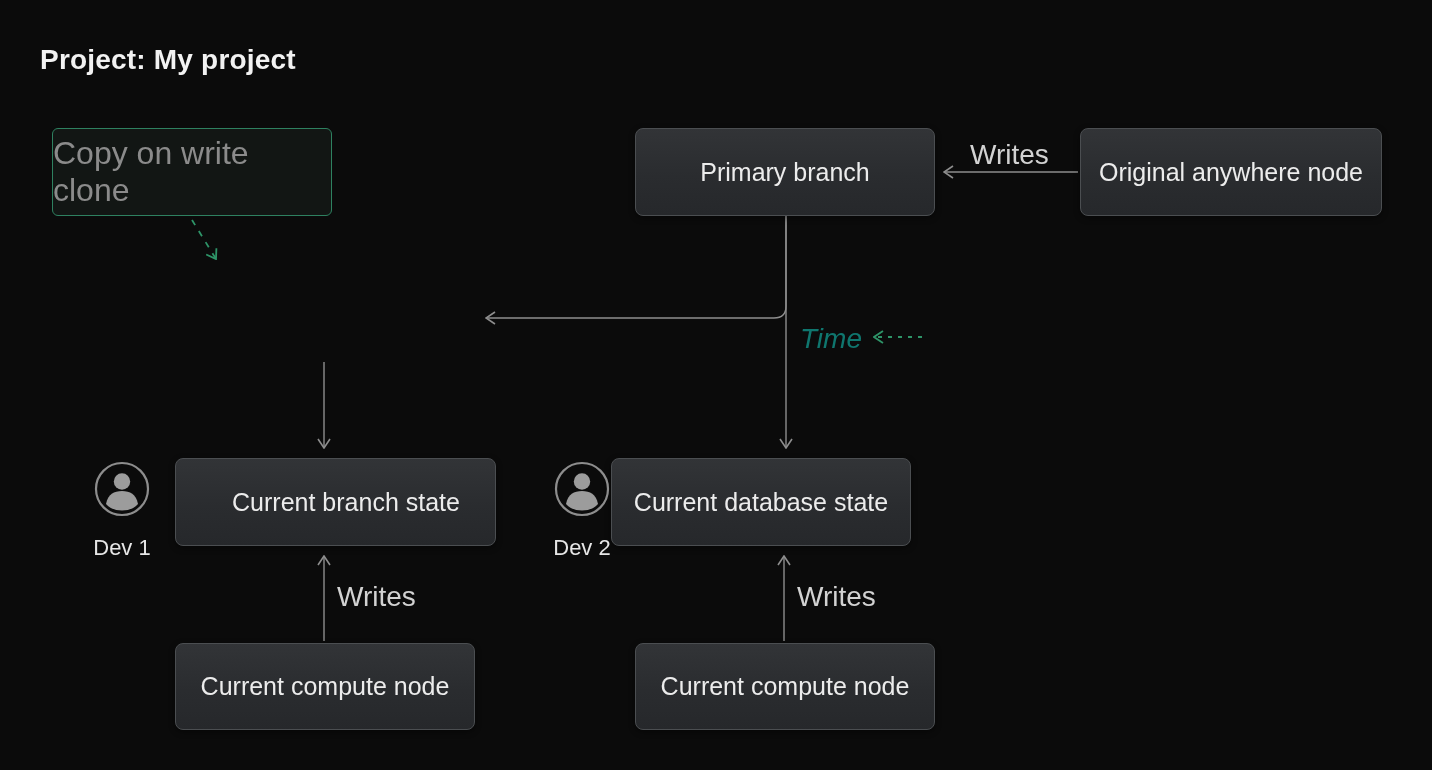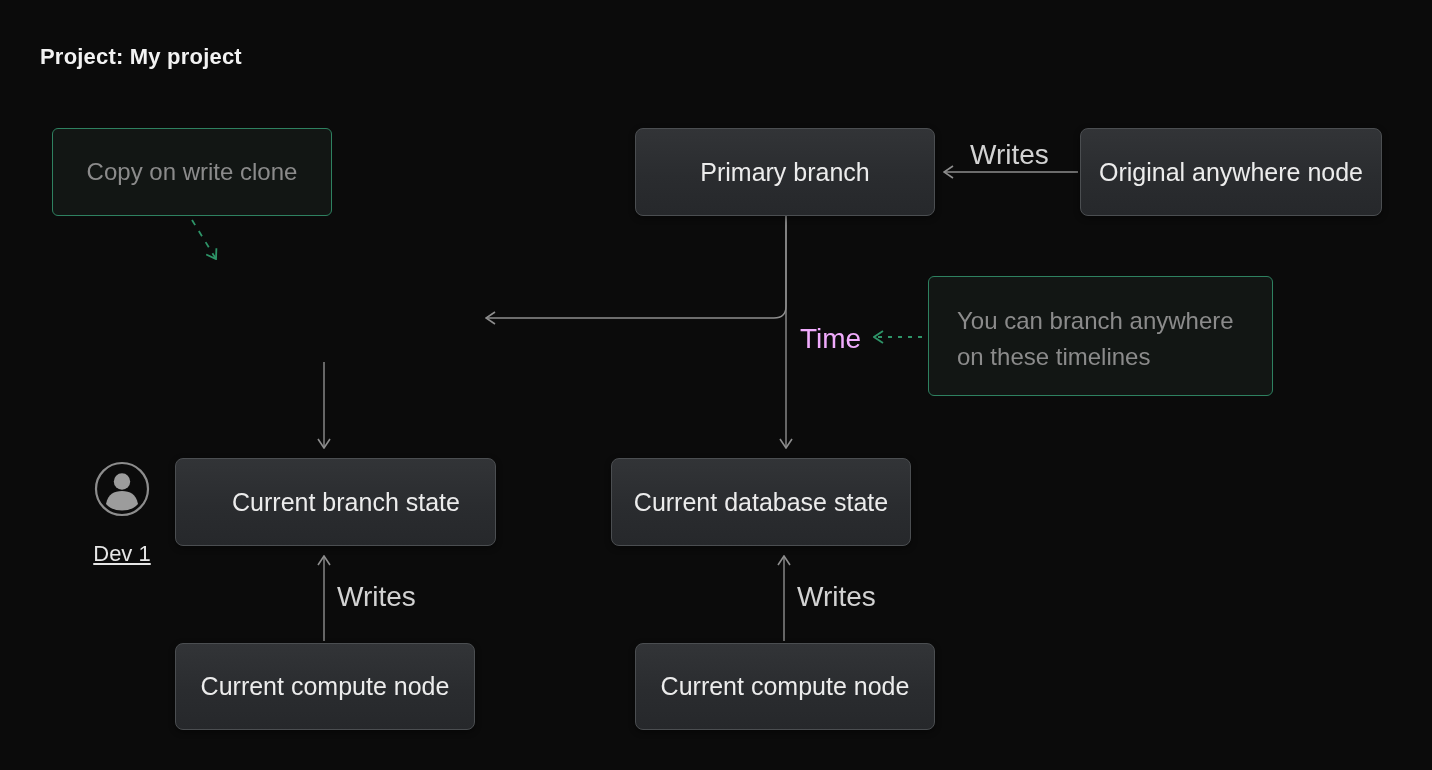--- a/index.html
+++ b/index.html
@@ -12,7 +12,7 @@
   }
   .title {
     position: absolute; left: 40px; top: 44px;
-    font-size: 22px; font-weight: 600; color: #f2f2f2;
+    font-size: 28px; font-weight: 600; color: #f2f2f2;
     letter-spacing: 0.2px;
   }
   .edges { position: absolute; left: 0; top: 0; width: 1432px; height: 770px; }

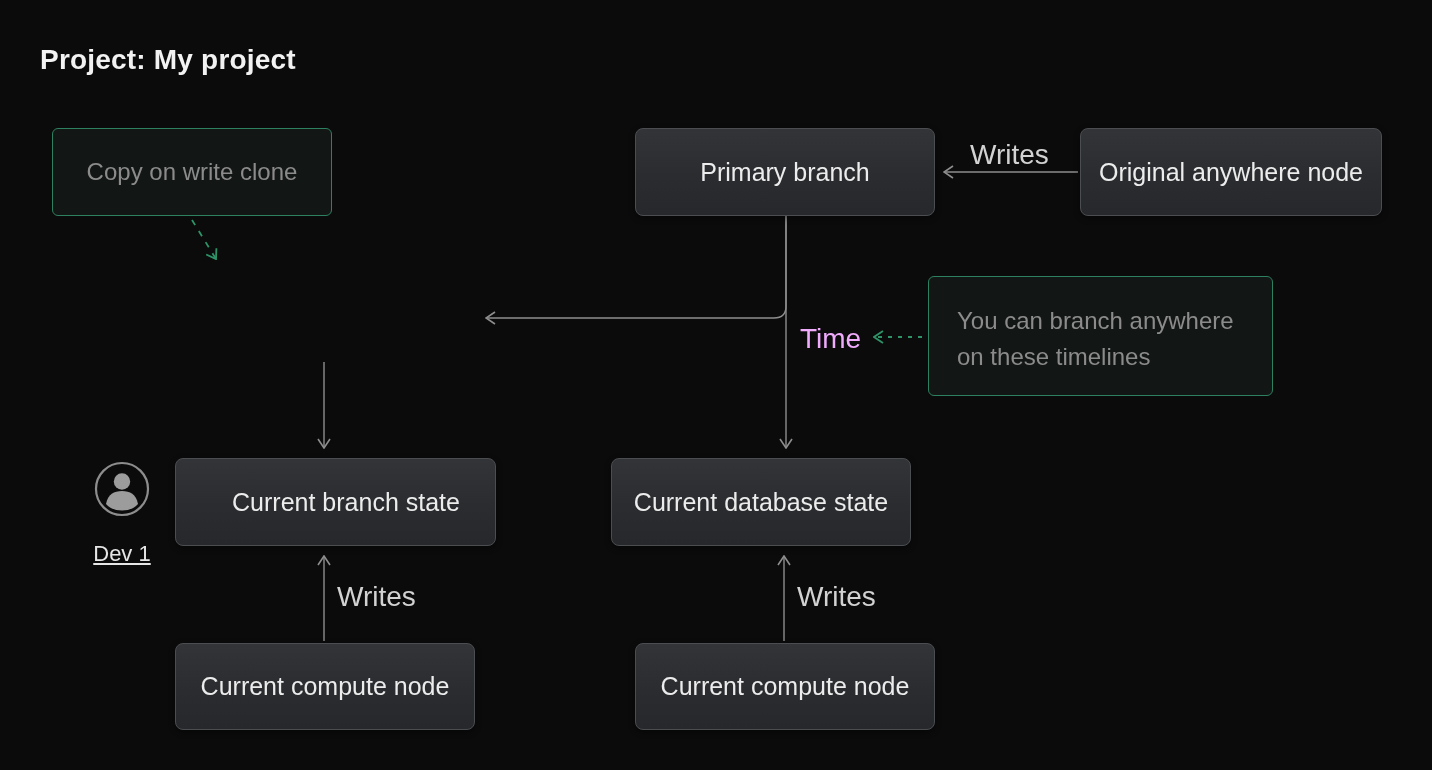--- a/index.html
+++ b/index.html
@@ -30,7 +30,7 @@
     background: #121614;
     border: 1px solid #2e8160;
     border-radius: 6px;
-    color: #8b8b8b; font-size: 24px;
+    color: #8b8b8b; font-size: 32px;
   }
   .gbox.center { display: flex; align-items: center; justify-content: center; }
   .gbox.note { padding: 26px 28px; line-height: 36px; box-sizing: border-box; }

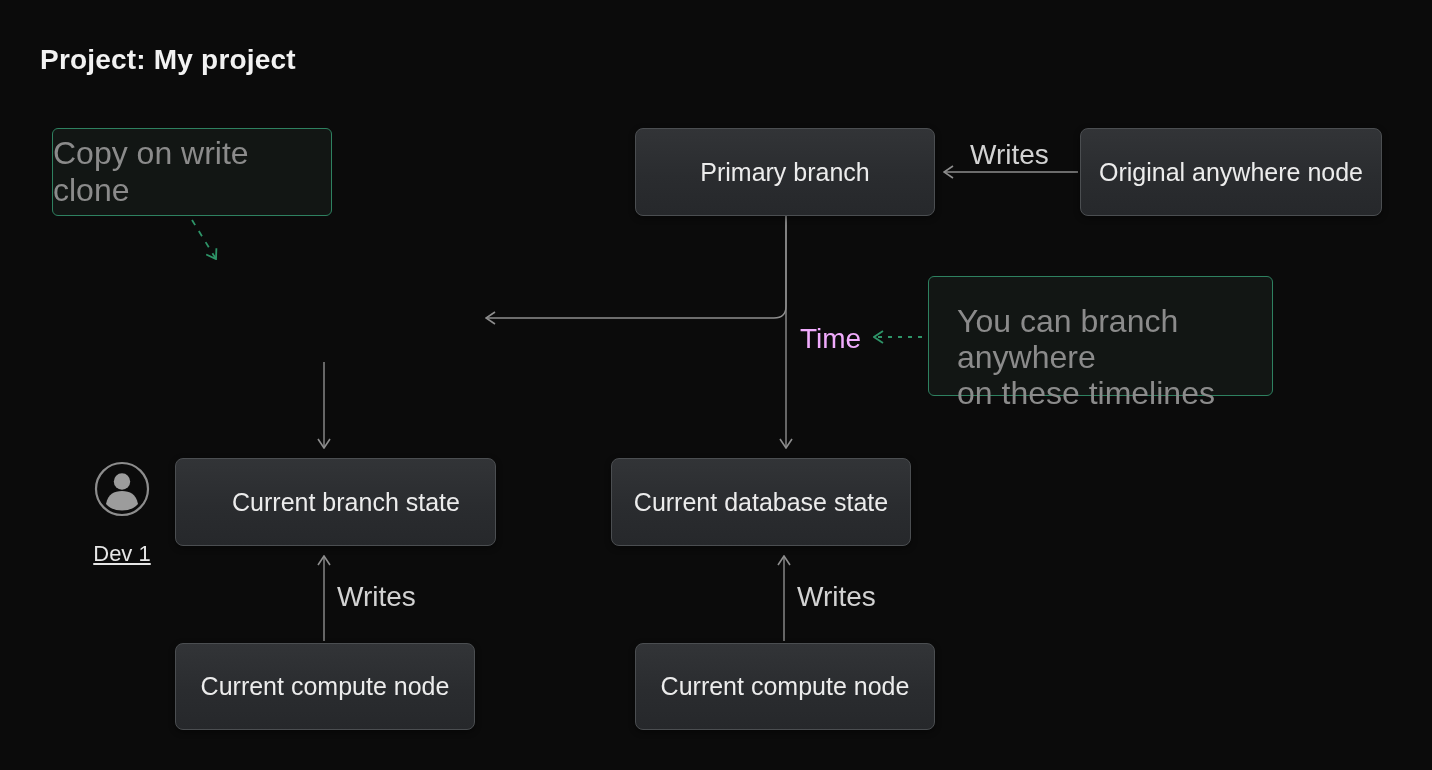--- a/index.html
+++ b/index.html
@@ -35,7 +35,7 @@
   .gbox.center { display: flex; align-items: center; justify-content: center; }
   .gbox.note { padding: 26px 28px; line-height: 36px; box-sizing: border-box; }
   .edge-label { position: absolute; font-size: 28px; color: #d2d2d2; }
-  .edge-label.bright { color: #f0abfc; }
+  .edge-label.bright { color: #0f766e; font-style: italic; }
   .actor { position: absolute; width: 64px; text-align: center; color: #e6e6e6; font-size: 22px; }
   .actor .name { margin-top: 18px; text-decoration: underline; }
 </style>

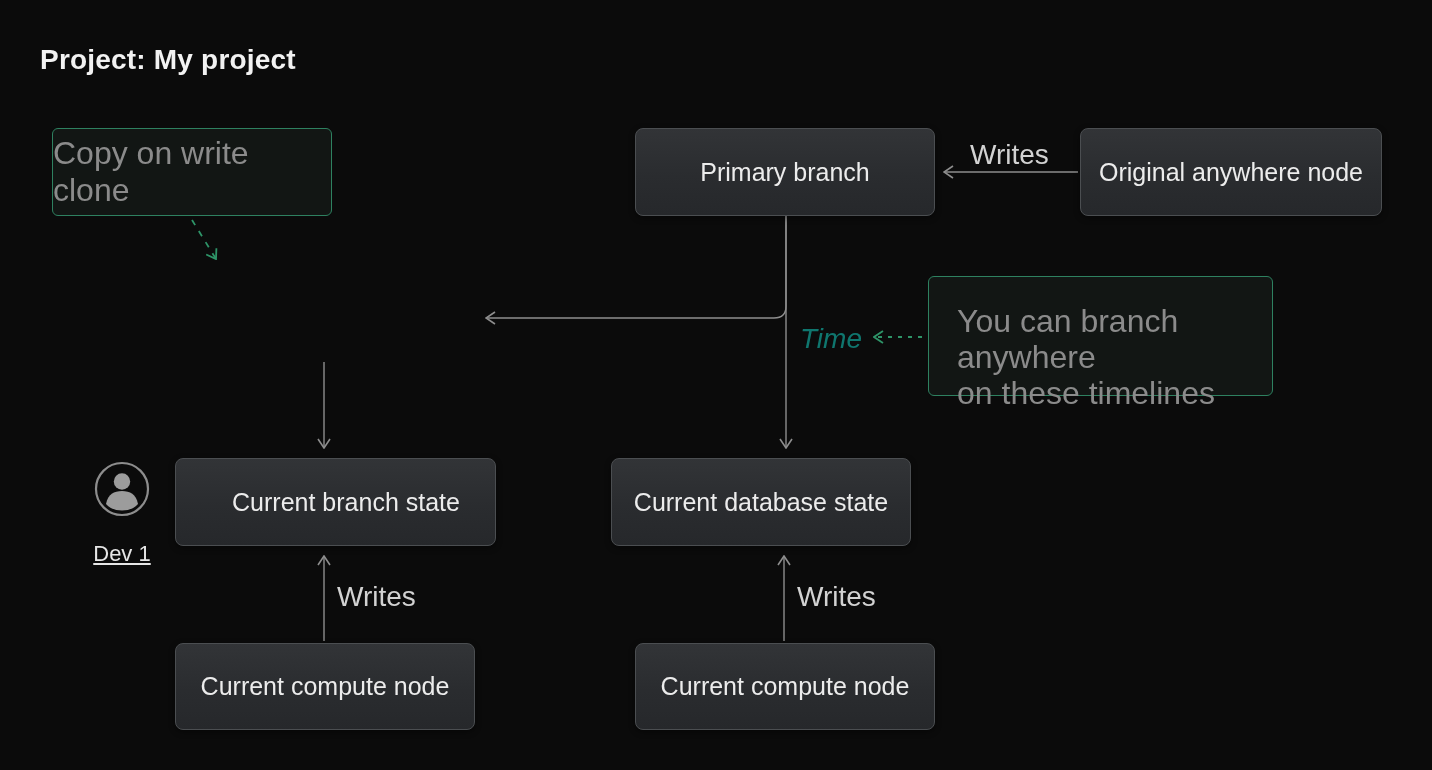--- a/index.html
+++ b/index.html
@@ -69,10 +69,6 @@
     <span>Copy on write clone</span>
   </div>
 
-  <div class="gbox note" style="left:928px; top:276px; width:345px; height:120px;">
-    <div>You can branch anywhere</div>
-    <div>on these timelines</div>
-  </div>
 
   <div class="node" style="left:635px; top:128px; width:298px; height:86px;">
     <span>Primary branch</span>

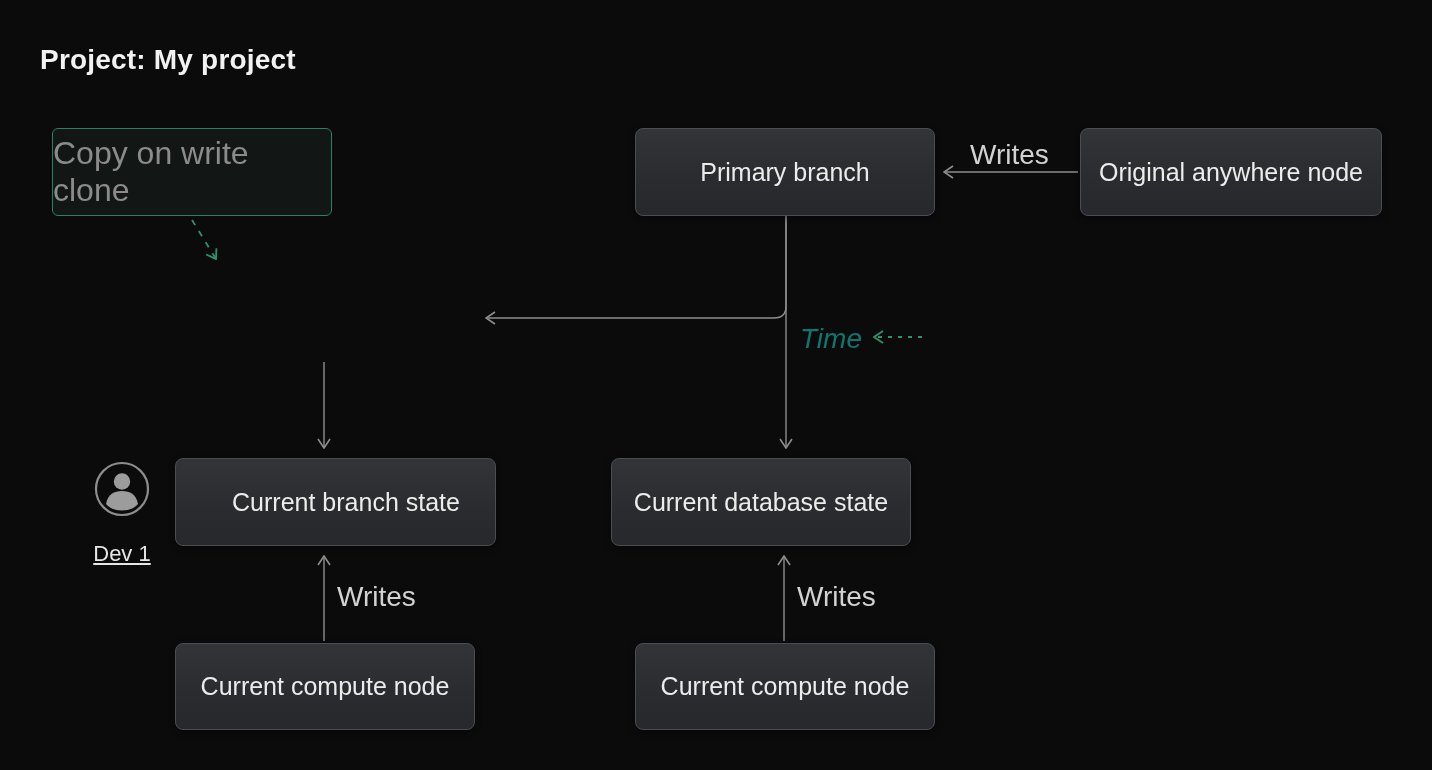--- a/index.html
+++ b/index.html
@@ -37,7 +37,7 @@
   .edge-label { position: absolute; font-size: 28px; color: #d2d2d2; }
   .edge-label.bright { color: #0f766e; font-style: italic; }
   .actor { position: absolute; width: 64px; text-align: center; color: #e6e6e6; font-size: 22px; }
-  .actor .name { margin-top: 18px; text-decoration: underline; }
+  .actor .name { margin-top: 12px; }
 </style>
 </head>
 <body>

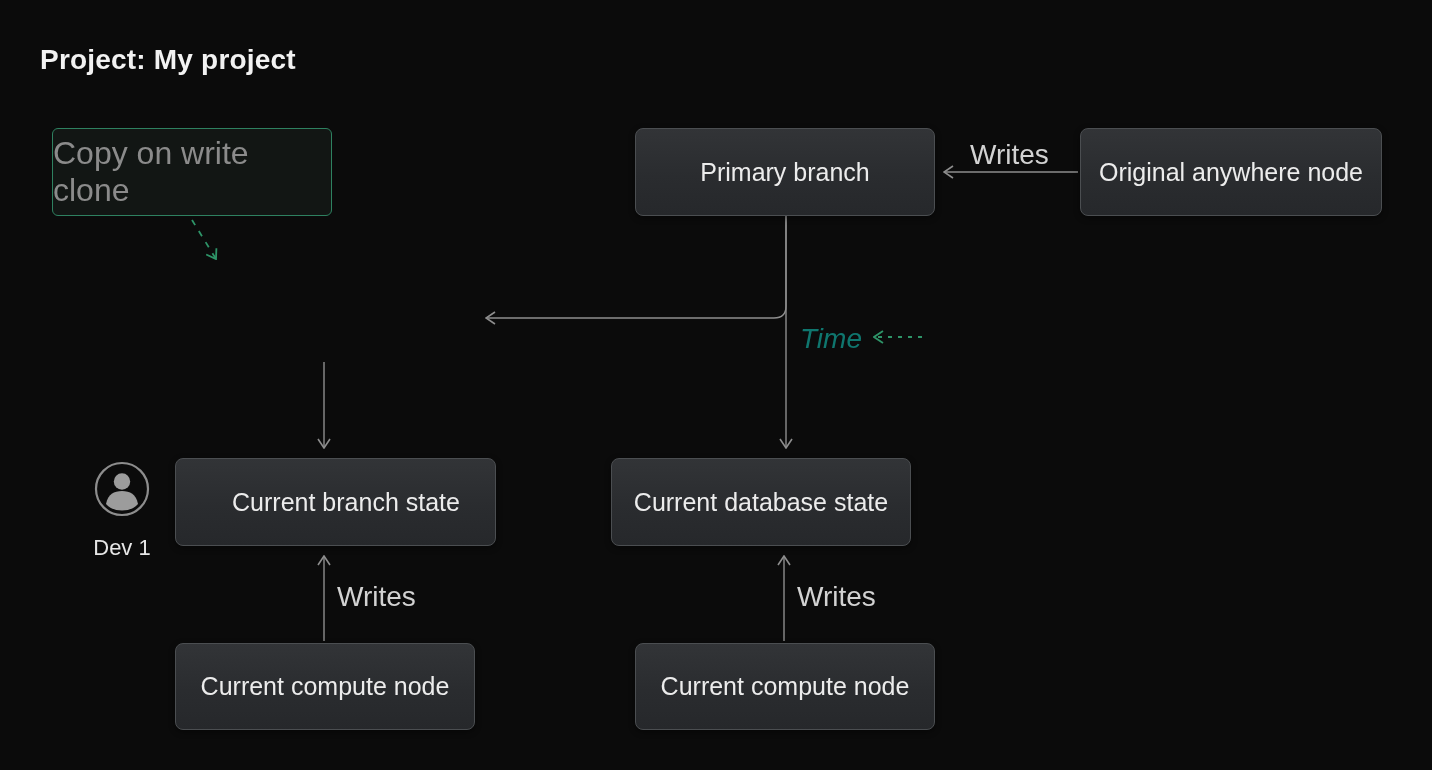--- a/index.html
+++ b/index.html
@@ -112,6 +112,14 @@
     <div class="name">Dev 1</div>
   </div>
 
+  <div class="actor" style="left:550px; top:461px;">
+    <svg width="56" height="56" viewBox="0 0 56 56">
+      <circle cx="28" cy="28" r="26" fill="none" stroke="#8d8d8d" stroke-width="2.2"></circle>
+      <circle cx="28" cy="20.5" r="8.2" fill="#9c9c9c"></circle>
+      <path d="M12,43 C14,33 20,30 28,30 C36,30 42,33 44,43 C40,47.5 34.5,49.5 28,49.5 C21.5,49.5 16,47.5 12,43 Z" fill="#9c9c9c"></path>
+    </svg>
+    <div class="name">Dev 2</div>
+  </div>
 
 </div>
 

